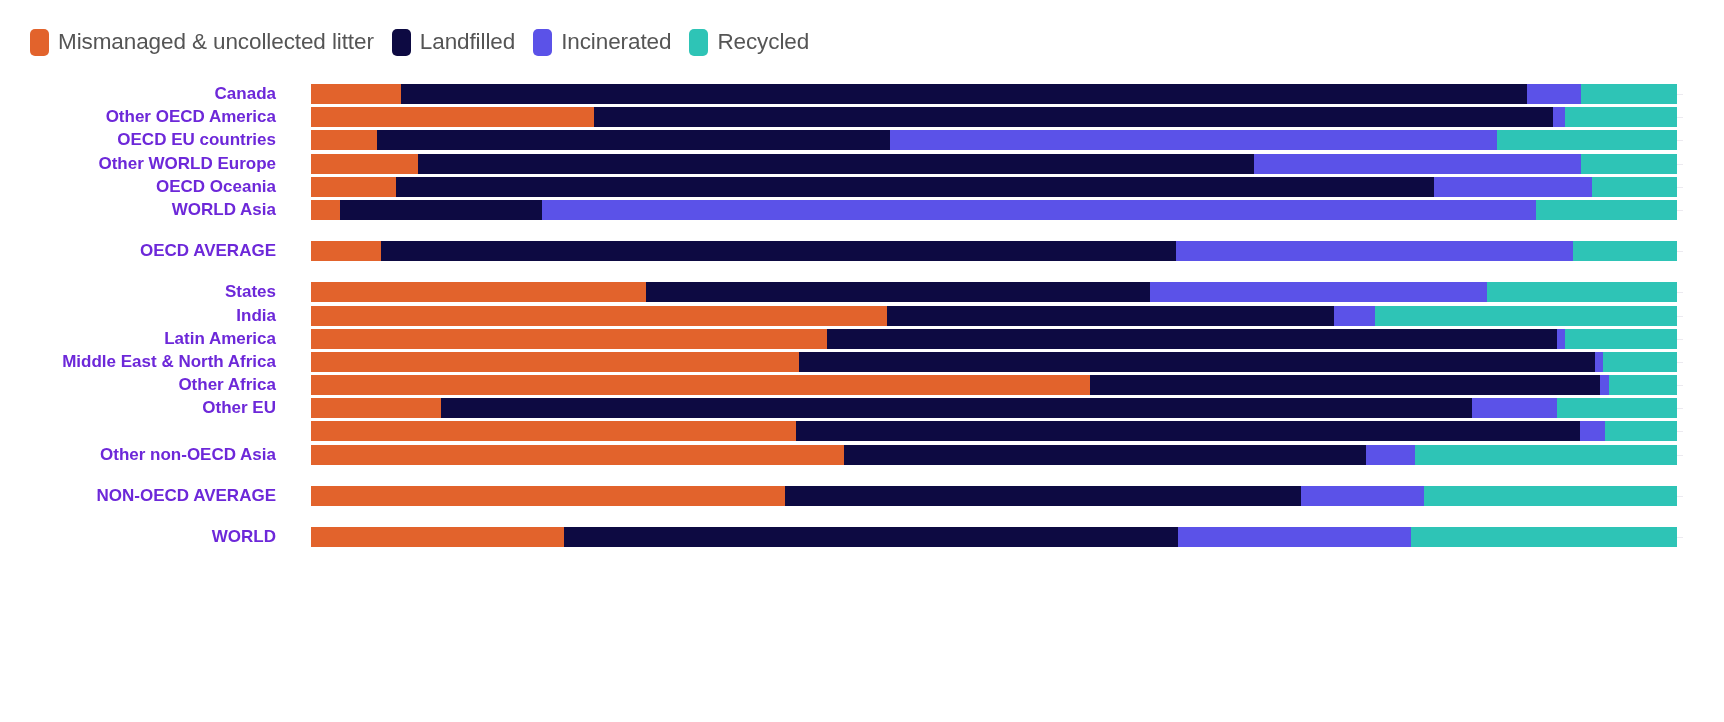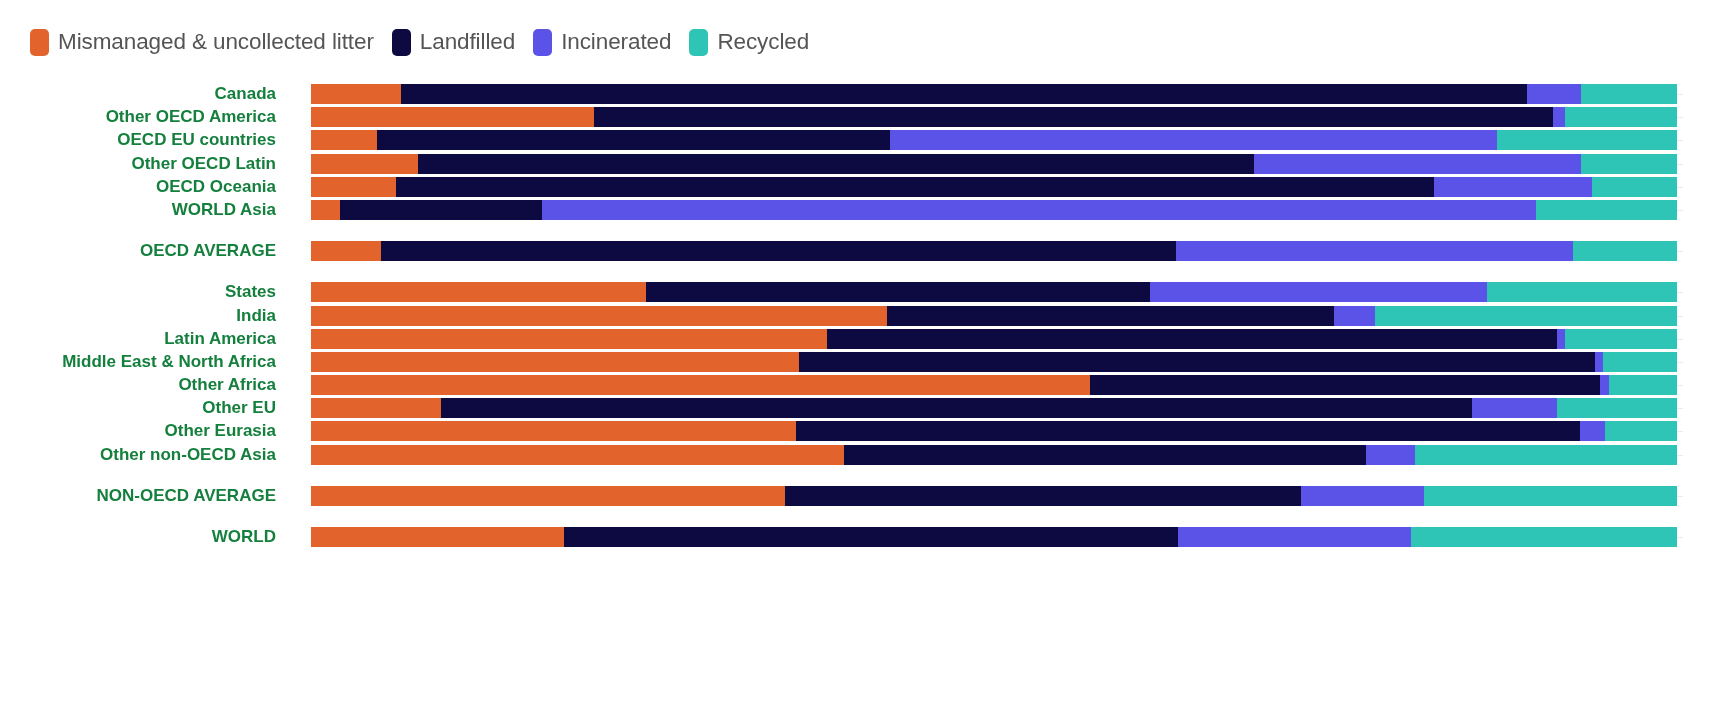--- a/index.html
+++ b/index.html
@@ -46,7 +46,7 @@
     text-align:right;
     font-size:17px;
     font-weight:bold;
-    color:#15803d;
+    color:#6d28d9;
     line-height:21px;
     white-space:nowrap;
     overflow:visible;

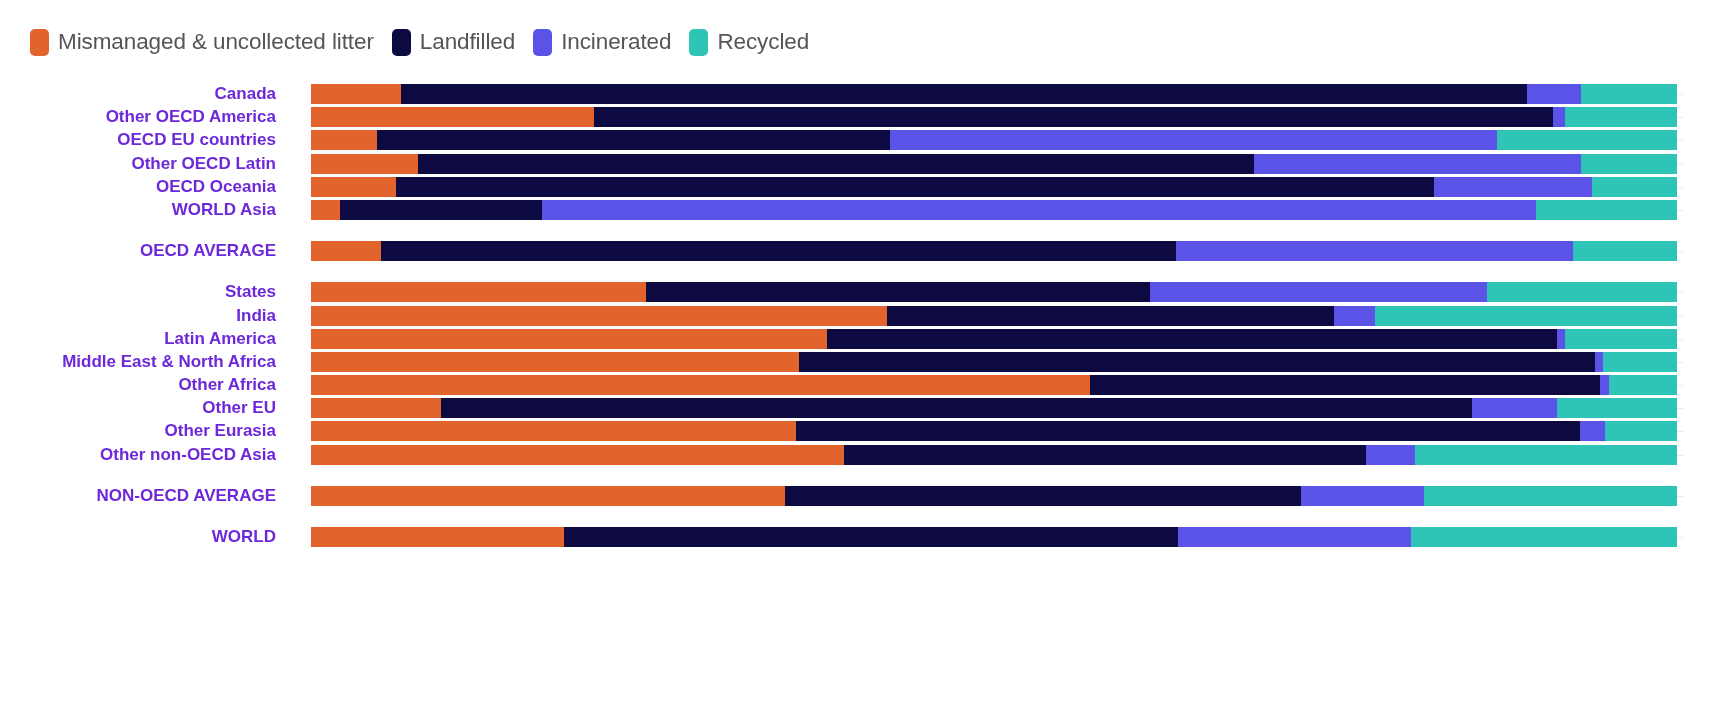--- a/index.html
+++ b/index.html
@@ -126,7 +126,7 @@
       </div>
       <div class="row">
         <div class="gridline"></div>
-        <div class="row-label">Other OECD Latin</div>
+        <div class="row-label">Other WORLD Europe</div>
         <div class="bar-track">
           <div class="seg mismanaged" style="width: 7.8%;"></div>
           <div class="seg landfilled" style="width: 61.2%;"></div>

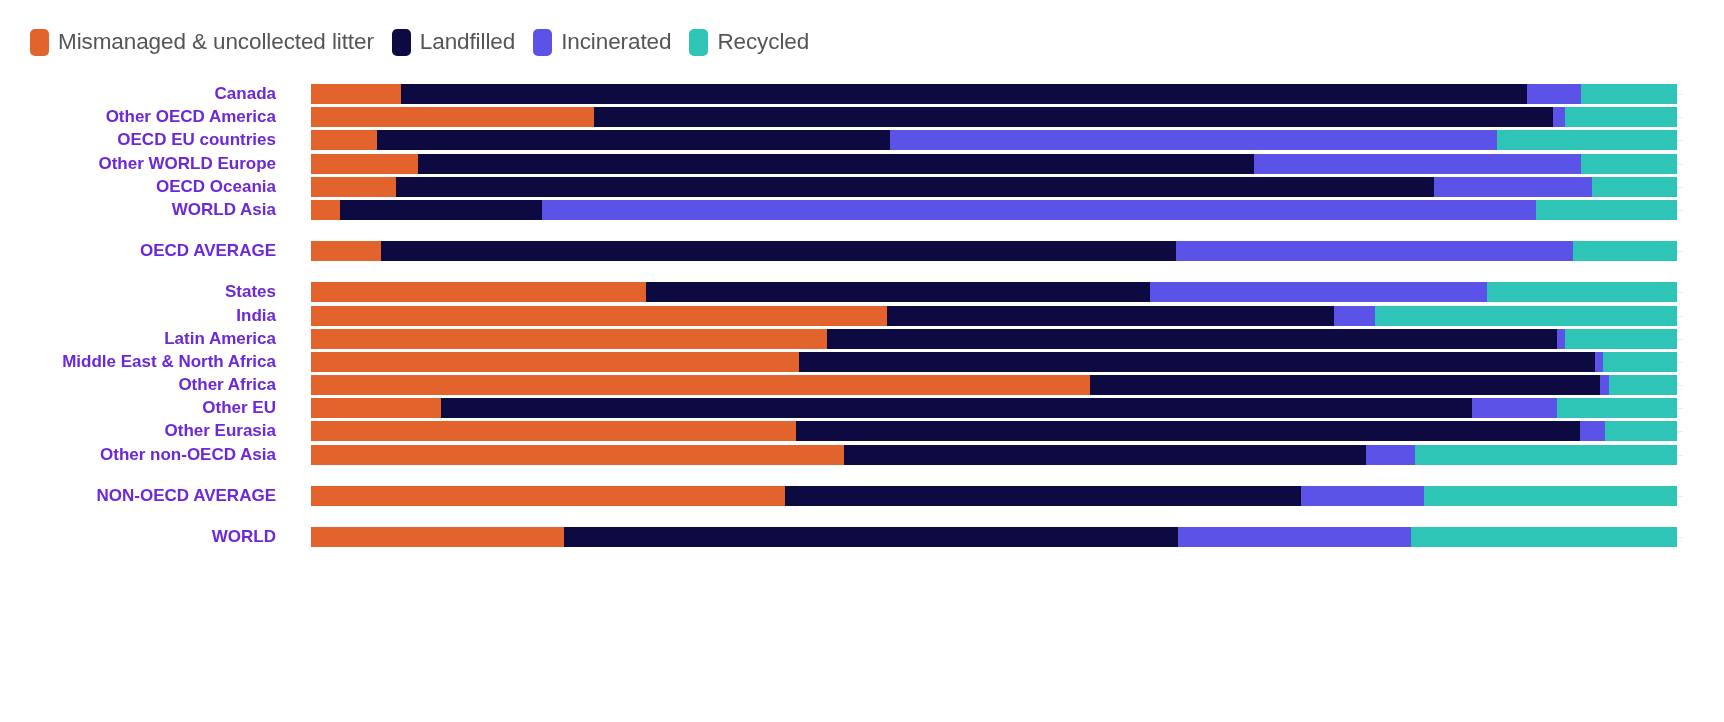--- a/index.html
+++ b/index.html
@@ -228,7 +228,6 @@
       </div>
       <div class="row">
         <div class="gridline"></div>
-        <div class="row-label">Other Eurasia</div>
         <div class="bar-track">
           <div class="seg mismanaged" style="width: 35.5%;"></div>
           <div class="seg landfilled" style="width: 57.4%;"></div>

